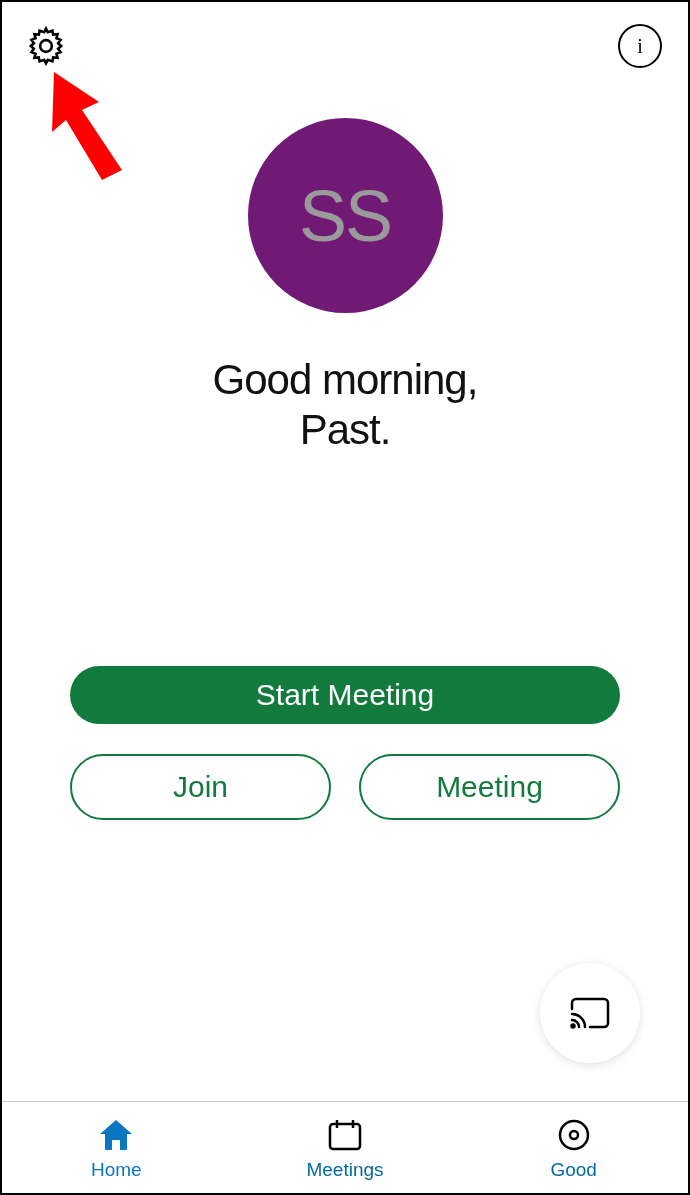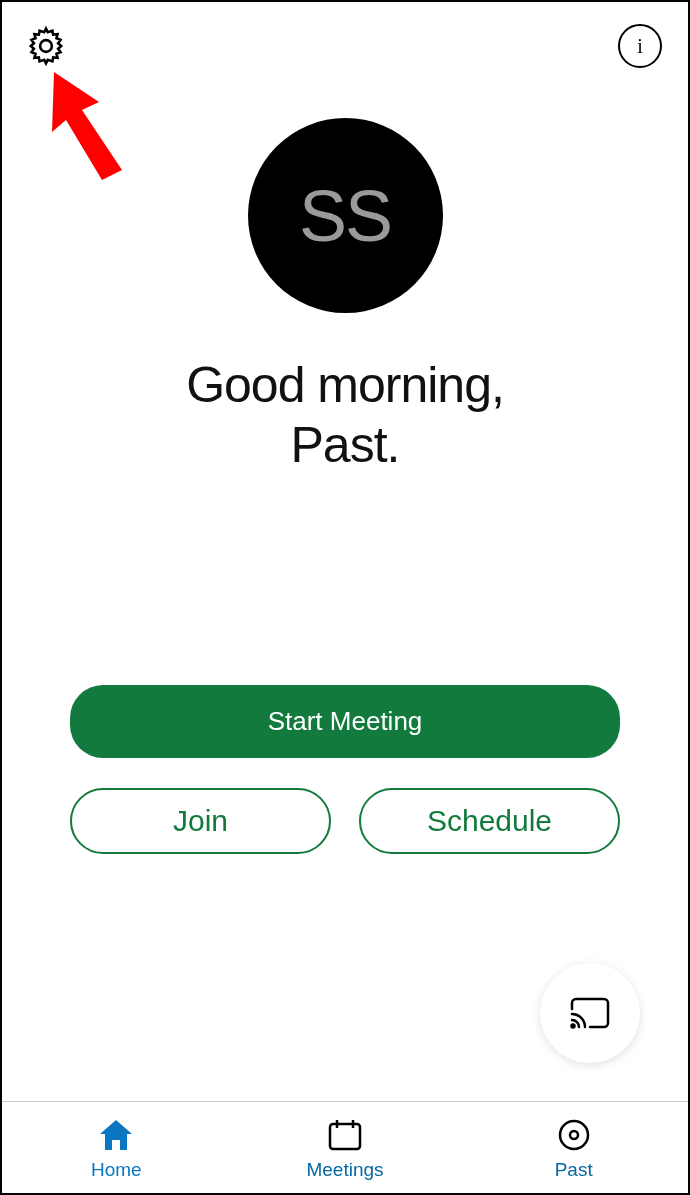--- a/index.html
+++ b/index.html
@@ -13,7 +13,7 @@
   .arrow-annotation { position: absolute; left: 42px; top: 60px; pointer-events: none; }
 
   .main { flex: 1; display: flex; flex-direction: column; align-items: center; }
-  .avatar { width: 195px; height: 195px; border-radius: 50%; background: #000000; display: flex; align-items: center; justify-content: center; margin-top: 50px; }
+  .avatar { width: 195px; height: 195px; border-radius: 50%; background: #701a75; display: flex; align-items: center; justify-content: center; margin-top: 50px; }
   .avatar-text { font-size: 72px; font-weight: 400; color: #9a9a9a; letter-spacing: -2px; }
 
   .greeting { font-size: 50px; font-weight: 400; color: #111; text-align: center; margin-top: 42px; letter-spacing: -1px; line-height: 1.2; }

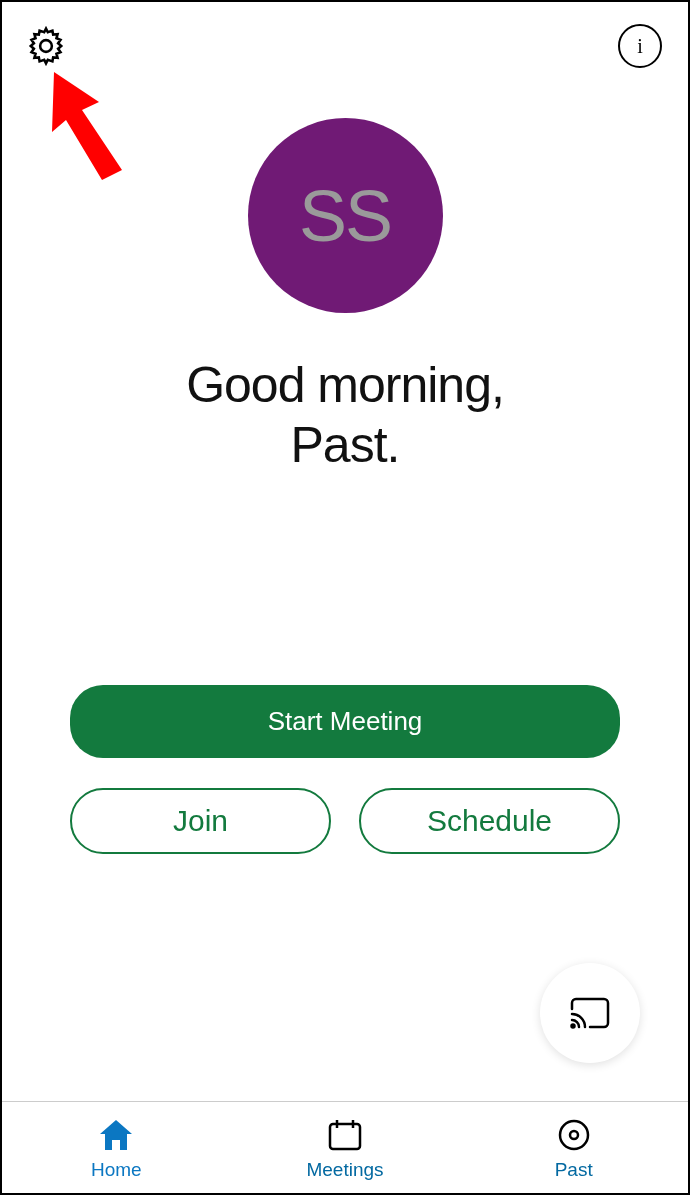--- a/index.html
+++ b/index.html
@@ -16,7 +16,7 @@
   .avatar { width: 195px; height: 195px; border-radius: 50%; background: #701a75; display: flex; align-items: center; justify-content: center; margin-top: 50px; }
   .avatar-text { font-size: 72px; font-weight: 400; color: #9a9a9a; letter-spacing: -2px; }
 
-  .greeting { font-size: 50px; font-weight: 400; color: #111; text-align: center; margin-top: 42px; letter-spacing: -1px; line-height: 1.2; }
+  .greeting { font-size: 42px; font-weight: 400; color: #111; text-align: center; margin-top: 42px; letter-spacing: -1px; line-height: 1.2; }
 
   .actions { width: 100%; padding: 0 68px; margin-top: 210px; }
   .btn-primary { width: 100%; height: 73px; border-radius: 33px; background: #137a3e; color: #fff; font-size: 26px; font-weight: 400; border: none; cursor: pointer; display:flex; align-items:center; justify-content:center; }

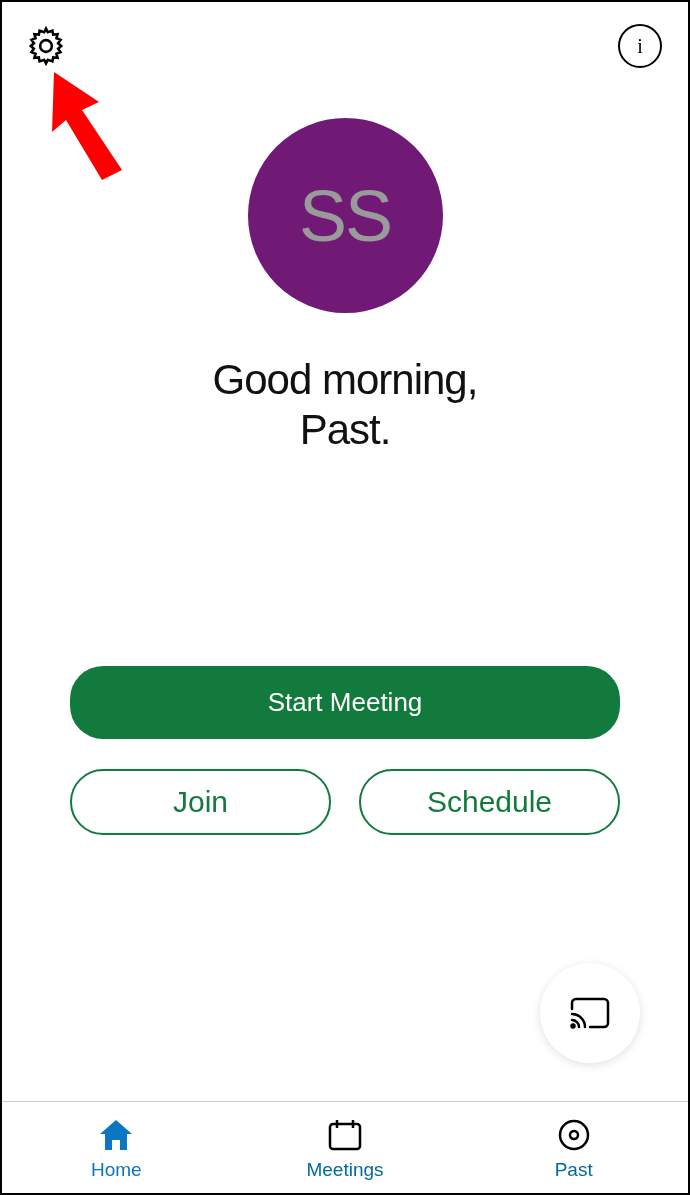--- a/index.html
+++ b/index.html
@@ -19,7 +19,7 @@
   .greeting { font-size: 42px; font-weight: 400; color: #111; text-align: center; margin-top: 42px; letter-spacing: -1px; line-height: 1.2; }
 
   .actions { width: 100%; padding: 0 68px; margin-top: 210px; }
-  .btn-primary { width: 100%; height: 73px; border-radius: 33px; background: #137a3e; color: #fff; font-size: 26px; font-weight: 400; border: none; cursor: pointer; display:flex; align-items:center; justify-content:center; }
+  .btn-primary { width: 100%; height: 58px; border-radius: 33px; background: #137a3e; color: #fff; font-size: 30px; font-weight: 400; border: none; cursor: pointer; display:flex; align-items:center; justify-content:center; }
   .btn-row { display: flex; gap: 28px; margin-top: 30px; }
   .btn-secondary { flex: 1; height: 66px; border-radius: 33px; background: #fff; color: #137a3e; font-size: 30px; font-weight: 400; border: 2px solid #137a3e; cursor: pointer; display:flex; align-items:center; justify-content:center; }
 

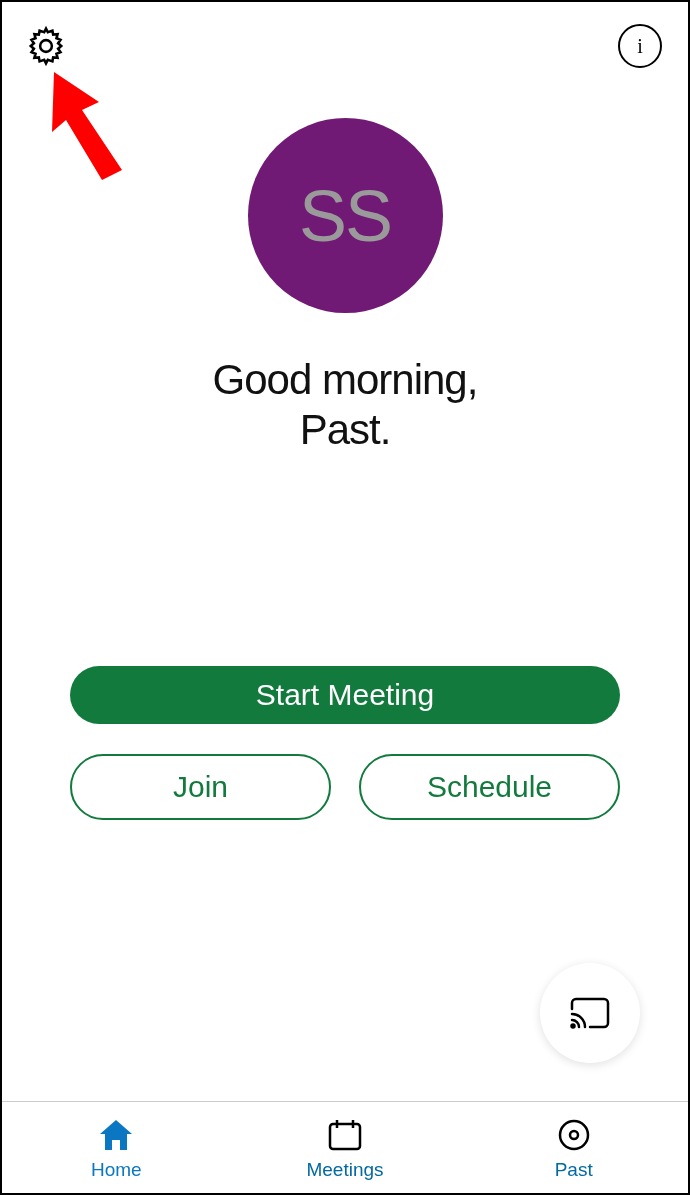--- a/index.html
+++ b/index.html
@@ -63,7 +63,7 @@
     <button class="btn-primary">Start Meeting</button>
     <div class="btn-row">
       <button class="btn-secondary">Join</button>
-      <button class="btn-secondary">Schedule</button>
+      <button class="btn-secondary">Meeting</button>
     </div>
   </div>
 </div>

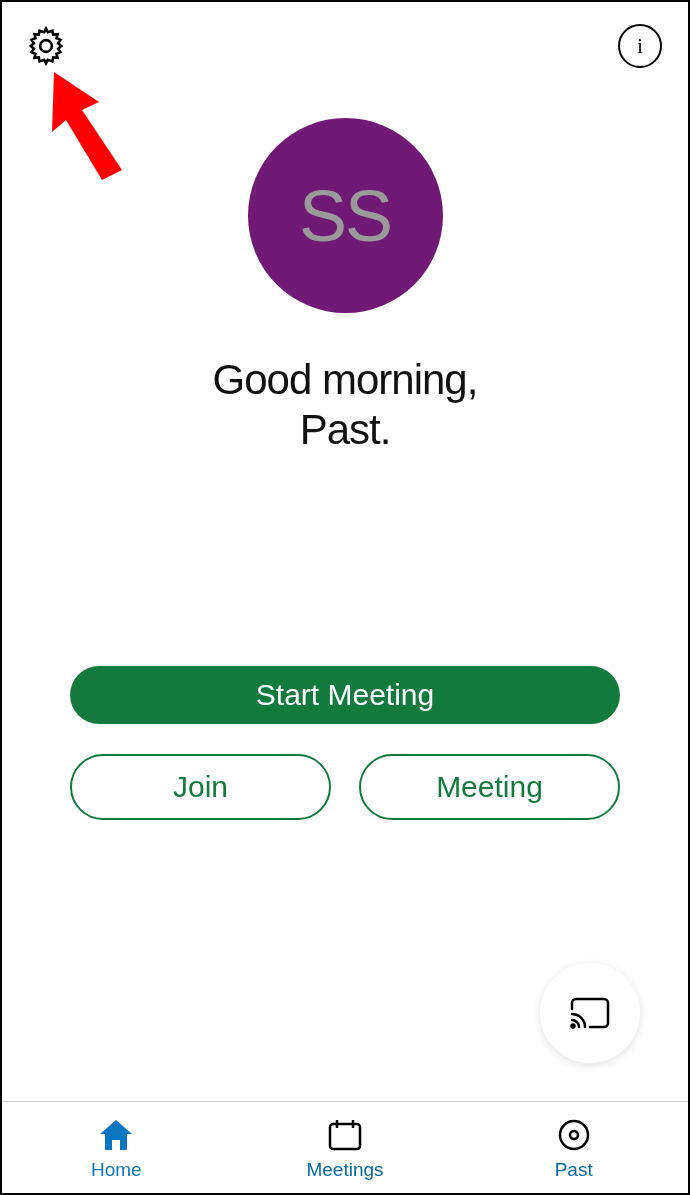--- a/index.html
+++ b/index.html
@@ -103,7 +103,7 @@
           <circle cx="18" cy="18" r="4"></circle>
         </svg>
     </div>
-    <span class="tab-label">Past</span>
+    <span class="tab-label">Good</span>
   </div>
 </div>
 

